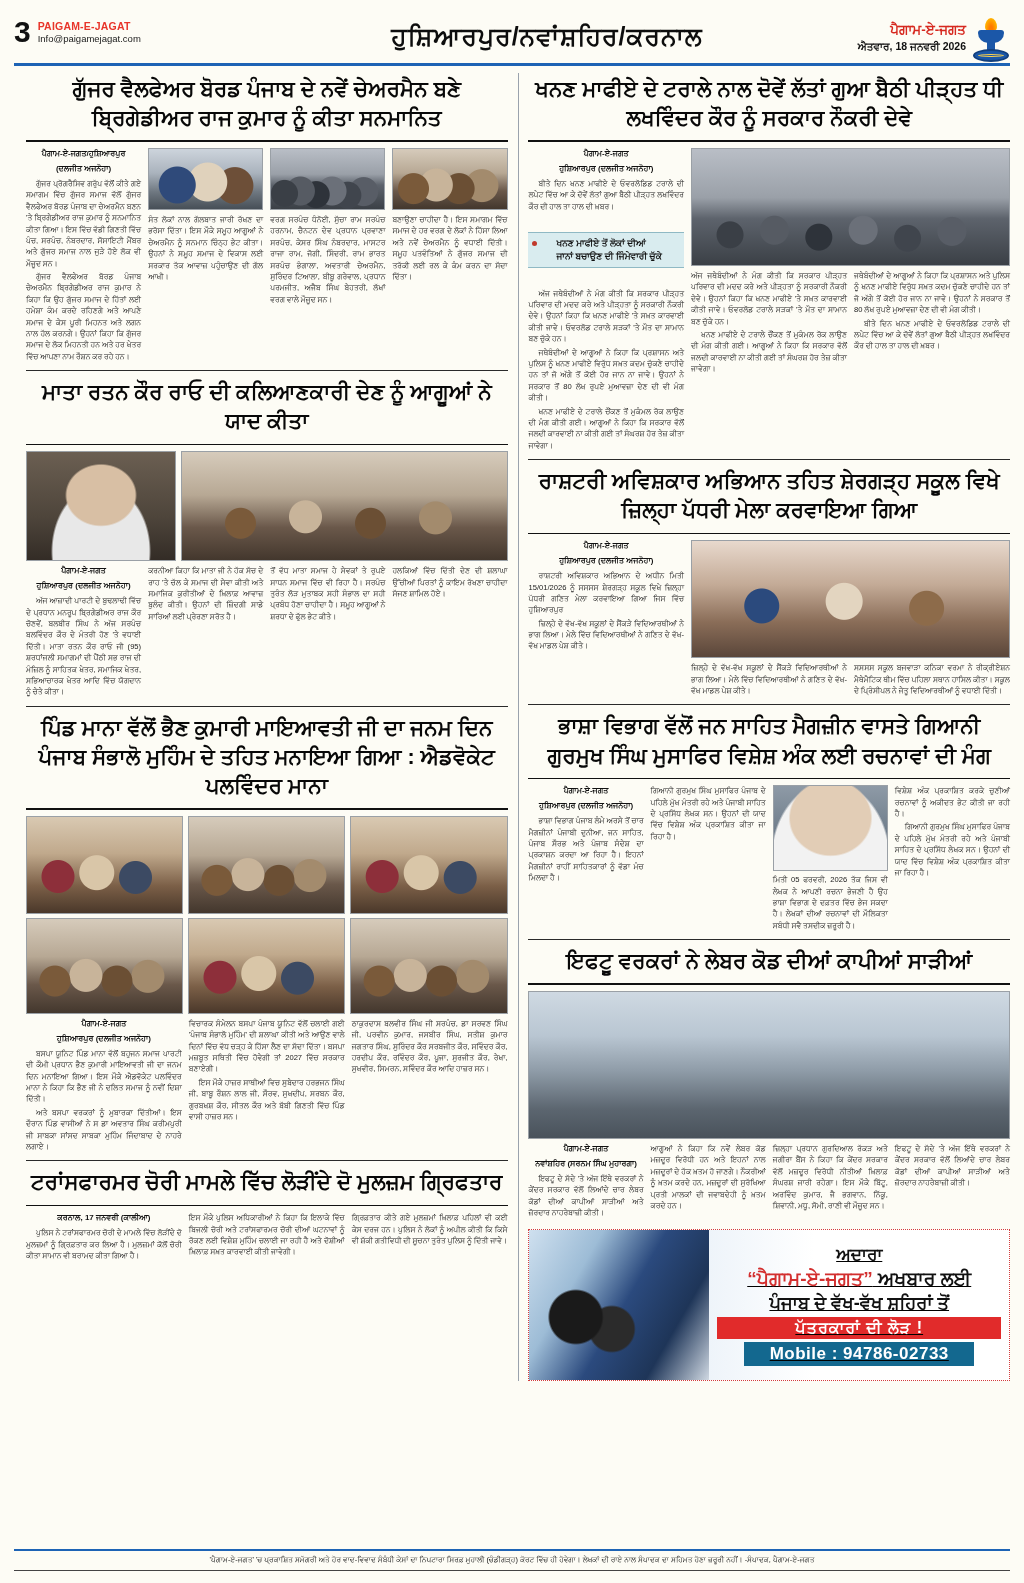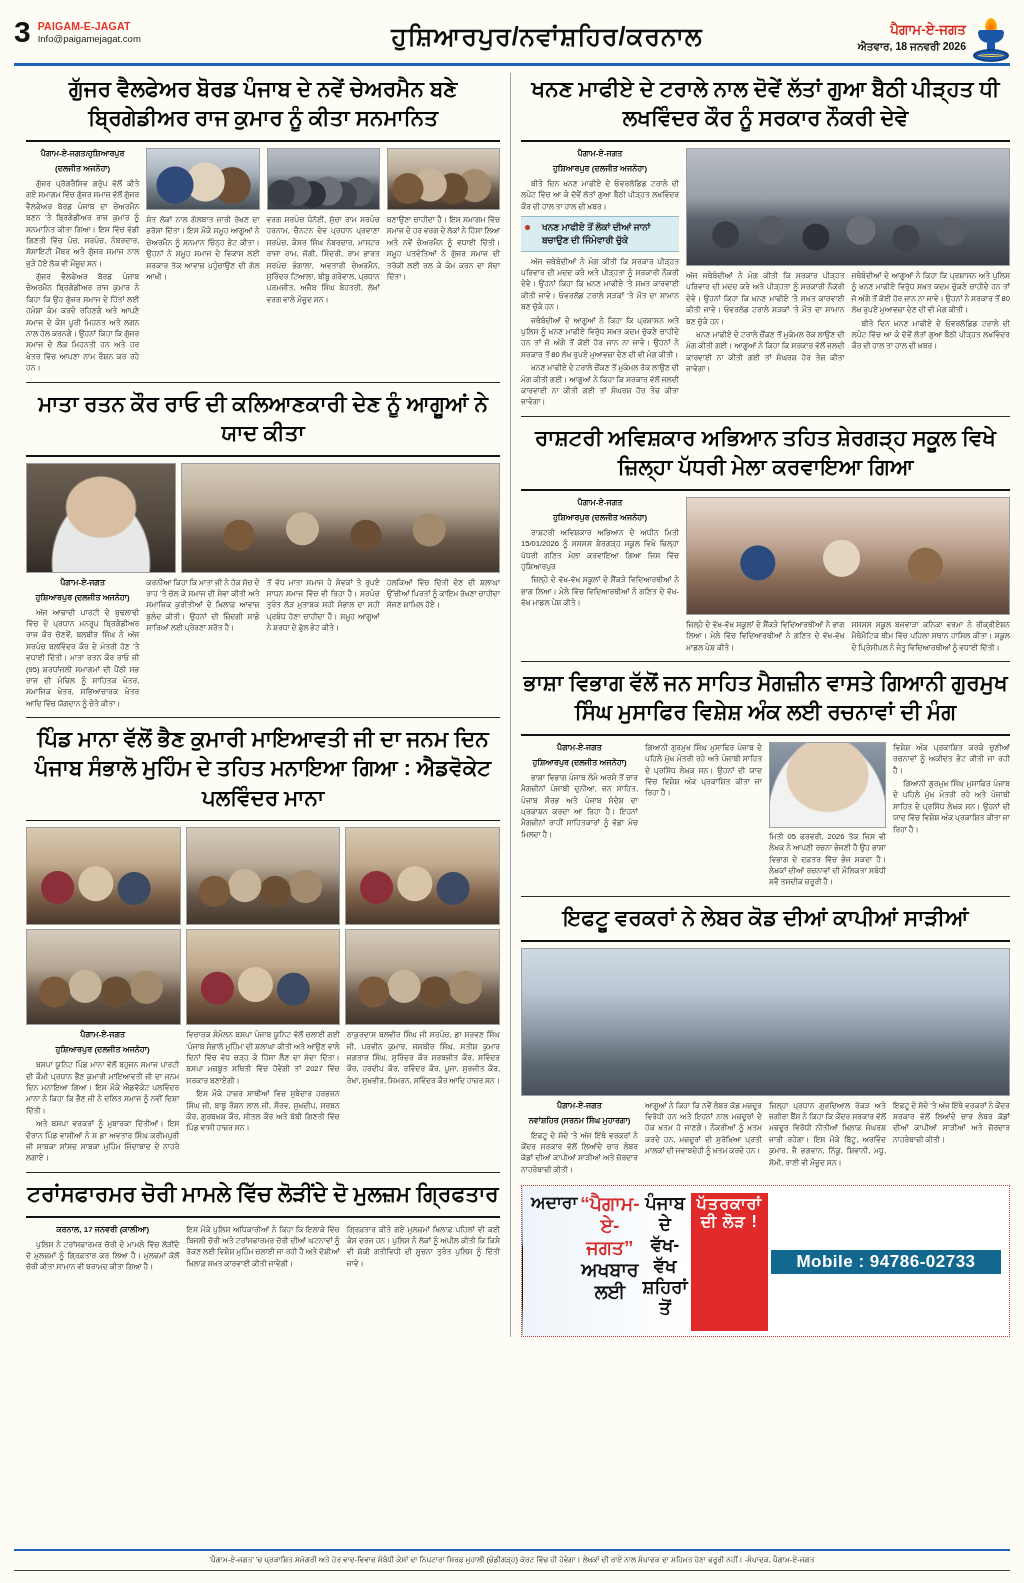--- a/index.html
+++ b/index.html
@@ -171,7 +171,7 @@
   
   .callout {
     background: #d9ecef; border-top: 1px solid #8fb9c4; border-bottom: 1px solid #8fb9c4;
-    padding: 4px 22px 4px 4px; margin: 4px 0; display: flex; gap: 12px;
+    padding: 4px 22px 4px 4px; margin: 20px 0; display: flex; gap: 19px;
   }
   .callout .dot {
     width: 5px; height: 5px; border-radius: 50%; background: #c0392b;

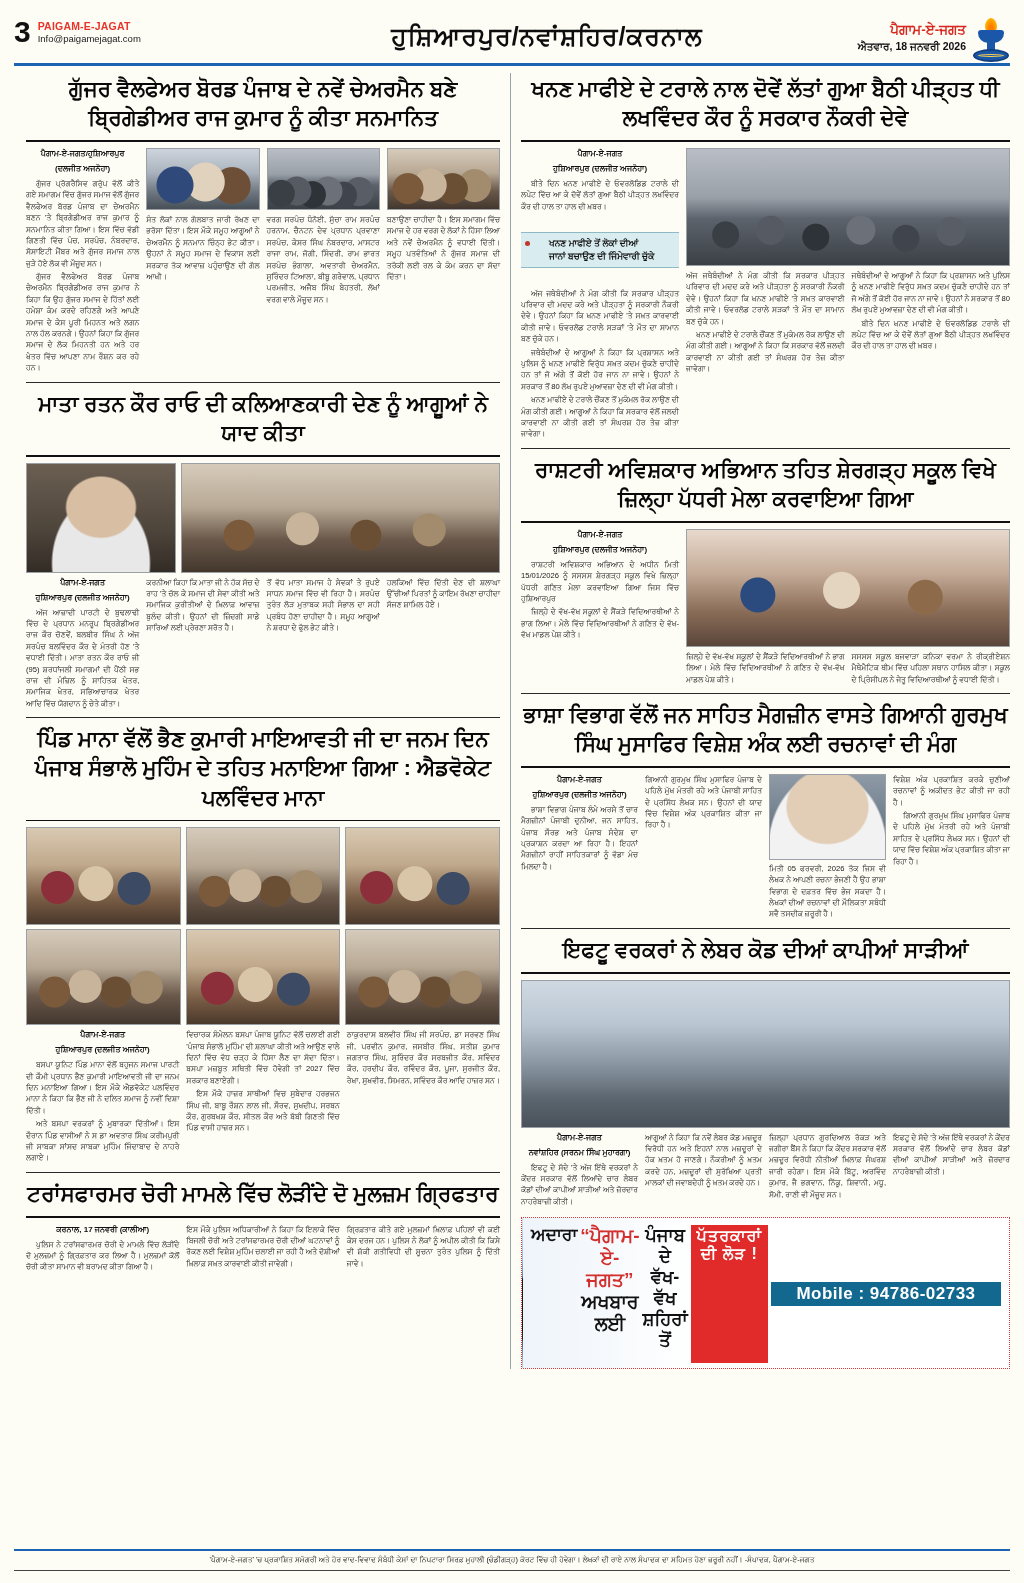--- a/index.html
+++ b/index.html
@@ -187,8 +187,9 @@
   .ad-img { width: 180px; }
   .ad-body {
     flex: 1; padding: 7px 8px 5px; text-align: center;
-    display: flex; justify-content: center; gap: 3px;
+    display: flex; flex-direction: column; justify-content: center; gap: 3px;
     background: linear-gradient(90deg, #eef4fa 0%, #ffffff 35%, #ffffff 100%);
+    text-decoration: underline;
   }
   .ad-l1 { font-size: 17px; font-weight: bold; color: #111; }
   .ad-l2 { font-size: 19px; font-weight: bold; color: #111; }

